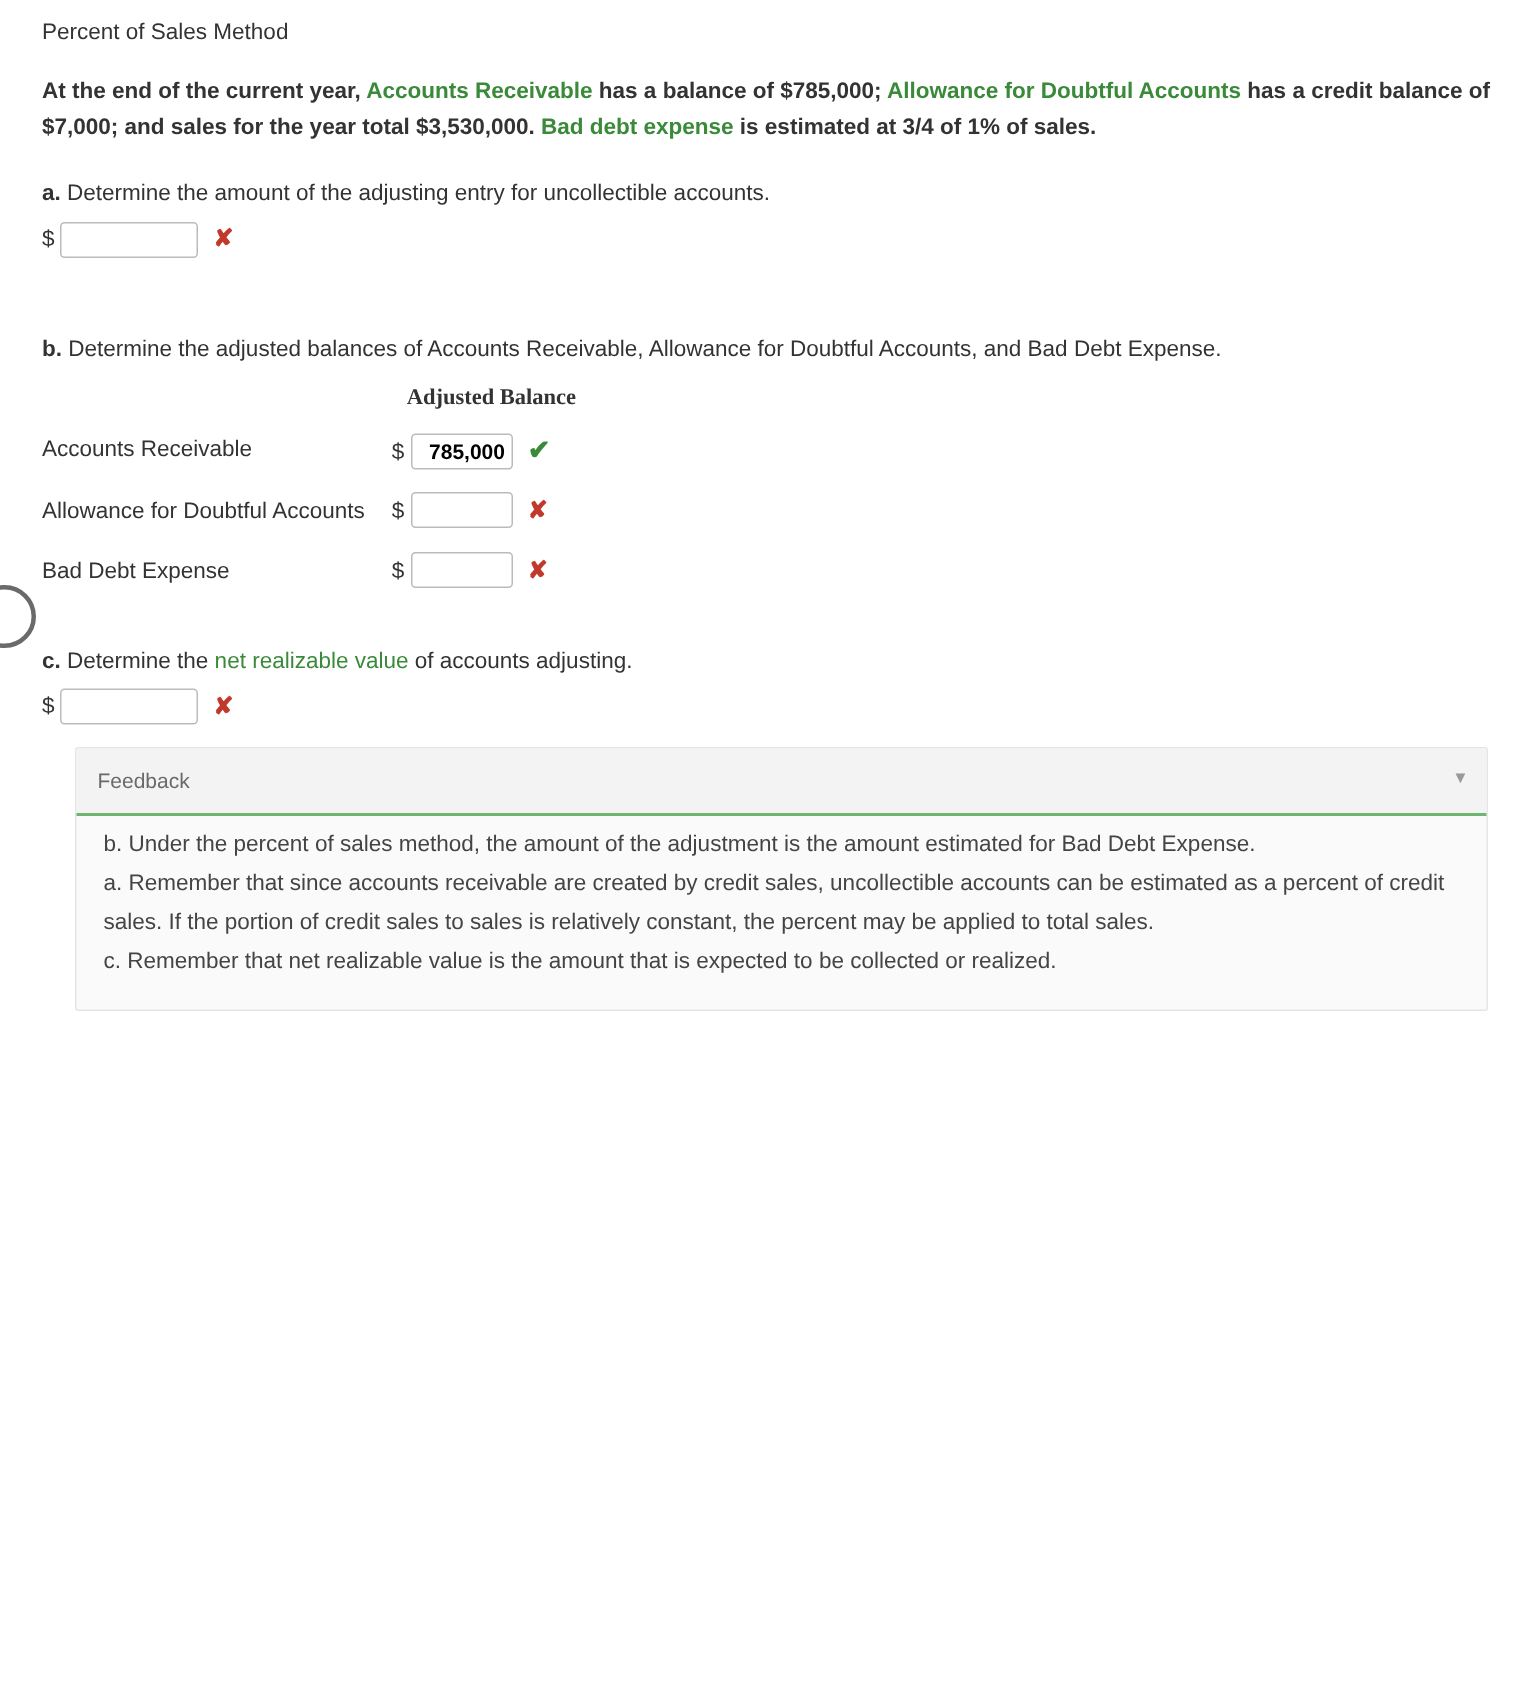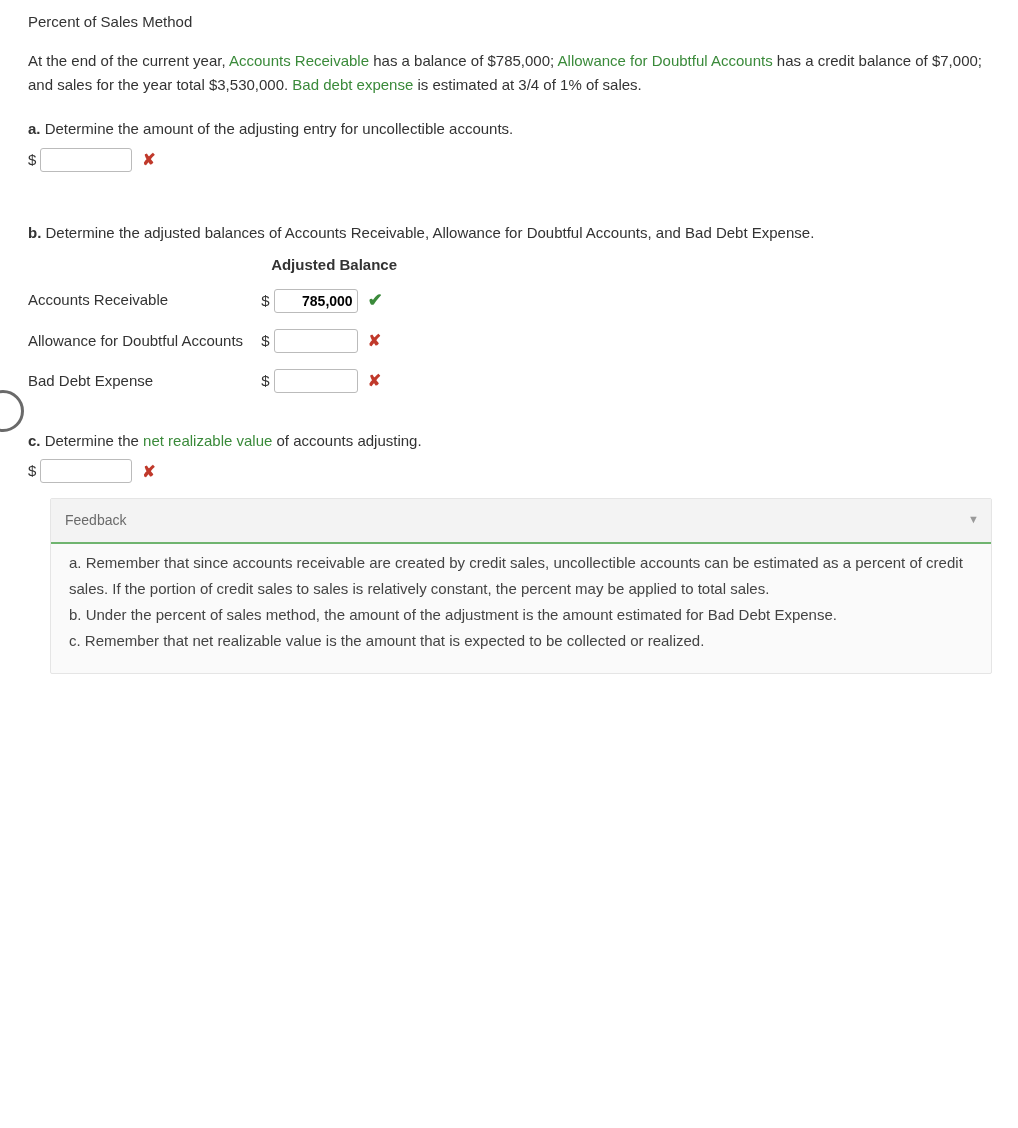--- a/index.html
+++ b/index.html
@@ -17,6 +17,7 @@
   }
   .intro {
     margin-bottom: 20px;
+    font-weight: bold;
   }
   .term {
     color: #3a8a3a;

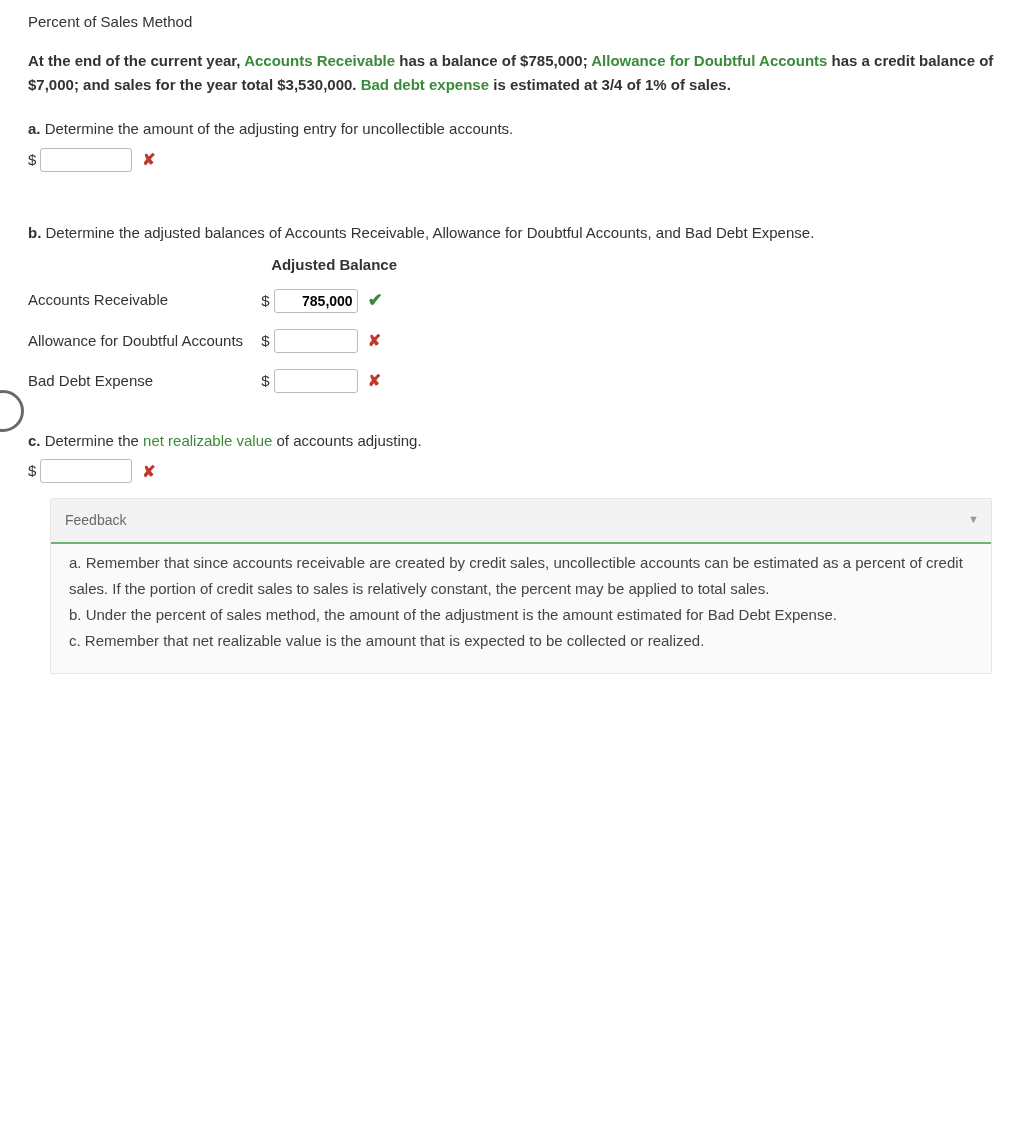--- a/index.html
+++ b/index.html
@@ -70,7 +70,7 @@
   }
   table.bal th {
     font-weight: bold;
-    font-family: Liberation Sans, sans-serif;
+    font-family: Liberation Serif, serif;
     font-size: 15px;
     padding: 2px 10px;
   }

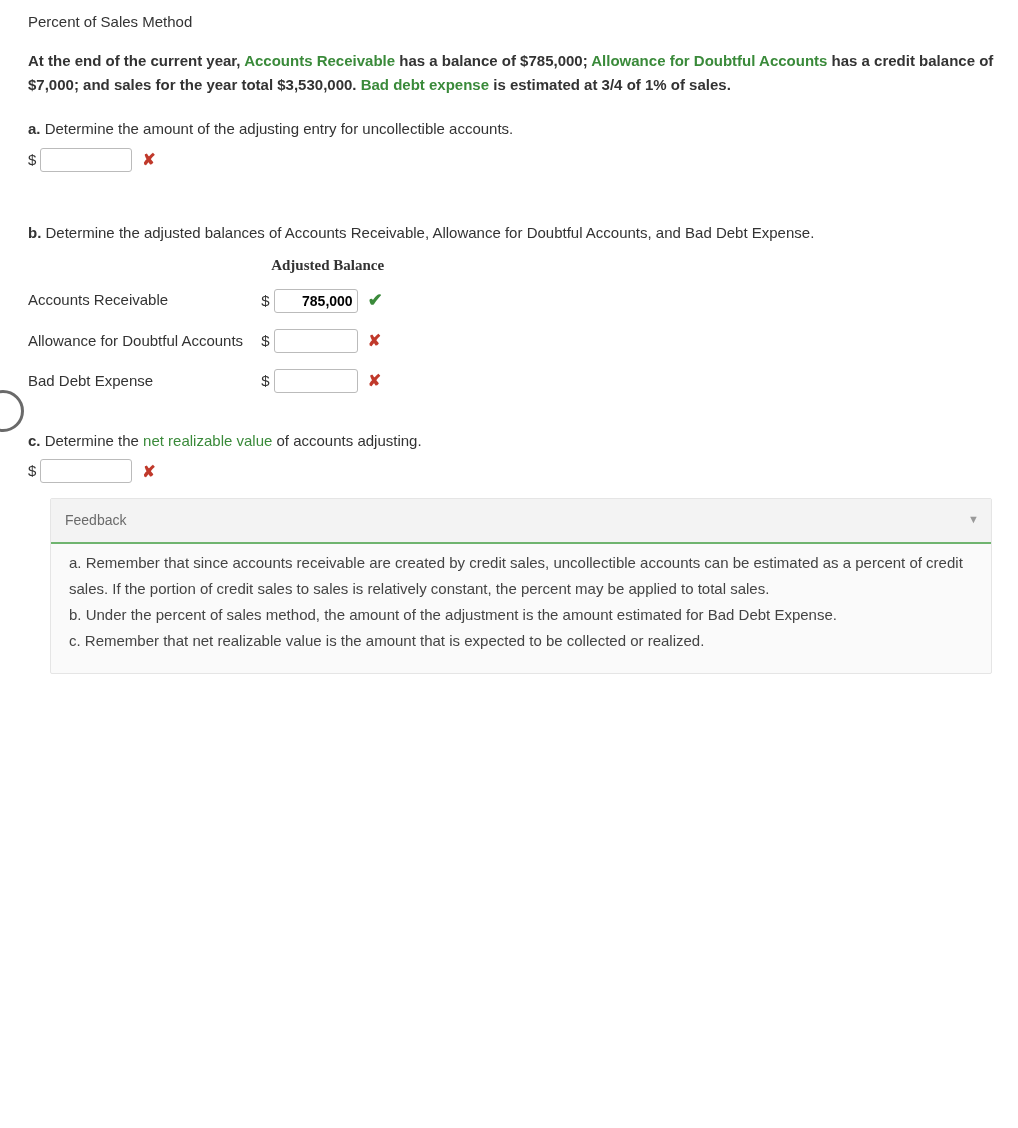--- a/index.html
+++ b/index.html
@@ -50,7 +50,7 @@
     font-family: Verdana, Geneva, sans-serif;
   }
   input.answer.narrow {
-    width: 84px;
+    width: 68px;
   }
   .mark-x {
     color: #c0392b;

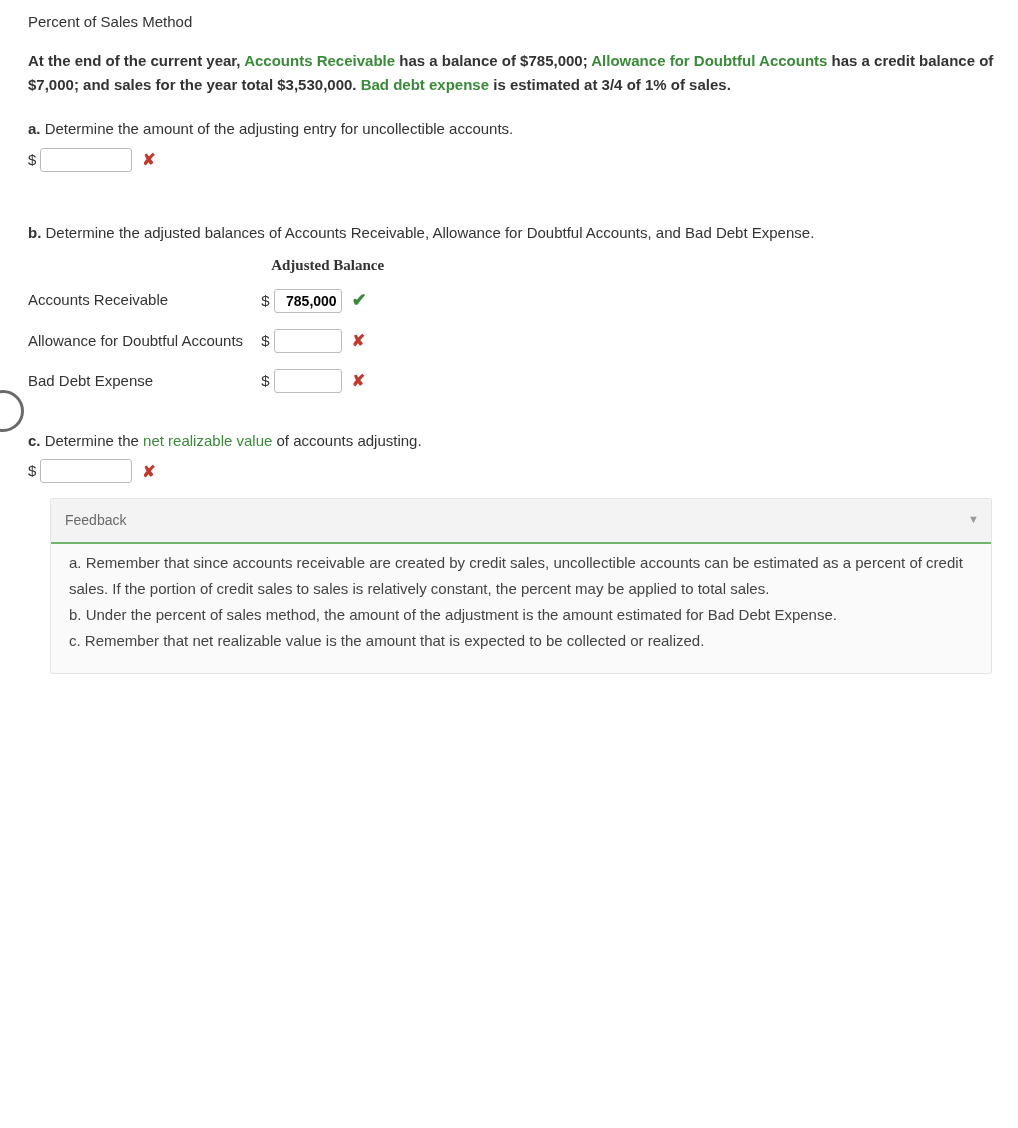--- a/index.html
+++ b/index.html
@@ -209,8 +209,8 @@
     <span class="chev">▼</span>
   </div>
   <div class="feedback-body">
+    <div>b. Under the percent of sales method, the amount of the adjustment is the amount estimated for Bad Debt Expense.</div>
     <div>a. Remember that since accounts receivable are created by credit sales, uncollectible accounts can be estimated as a percent of credit sales. If the portion of credit sales to sales is relatively constant, the percent may be applied to total sales.</div>
-    <div>b. Under the percent of sales method, the amount of the adjustment is the amount estimated for Bad Debt Expense.</div>
     <div>c. Remember that net realizable value is the amount that is expected to be collected or realized.</div>
   </div>
 </div>

